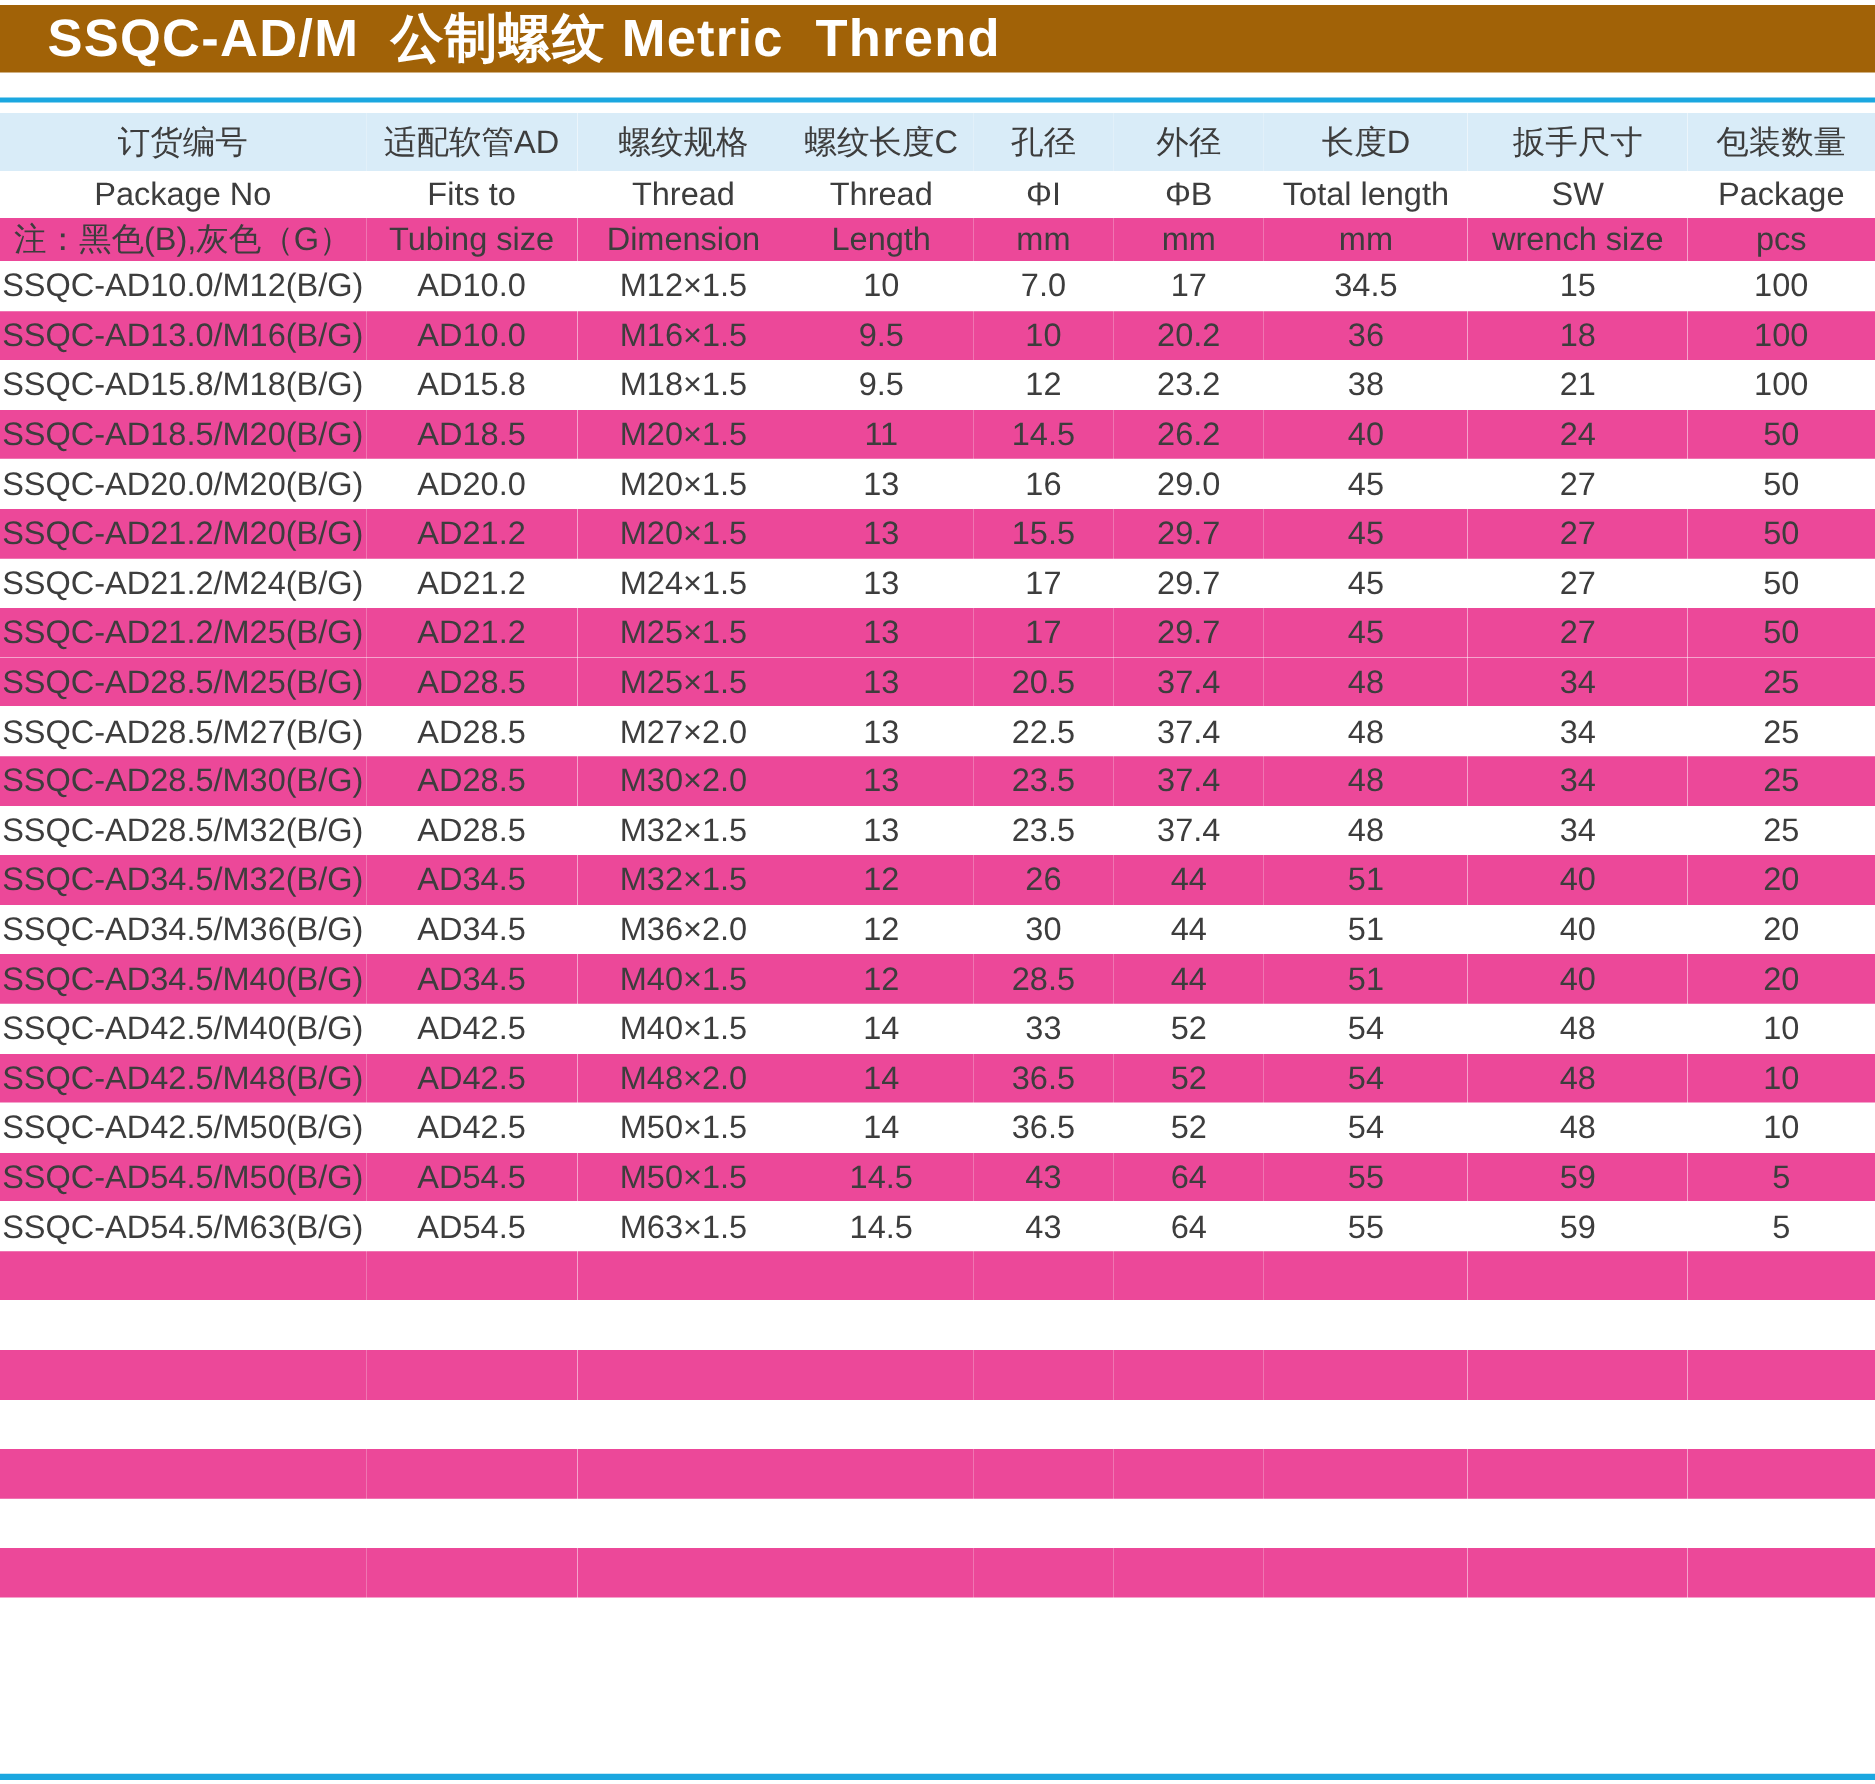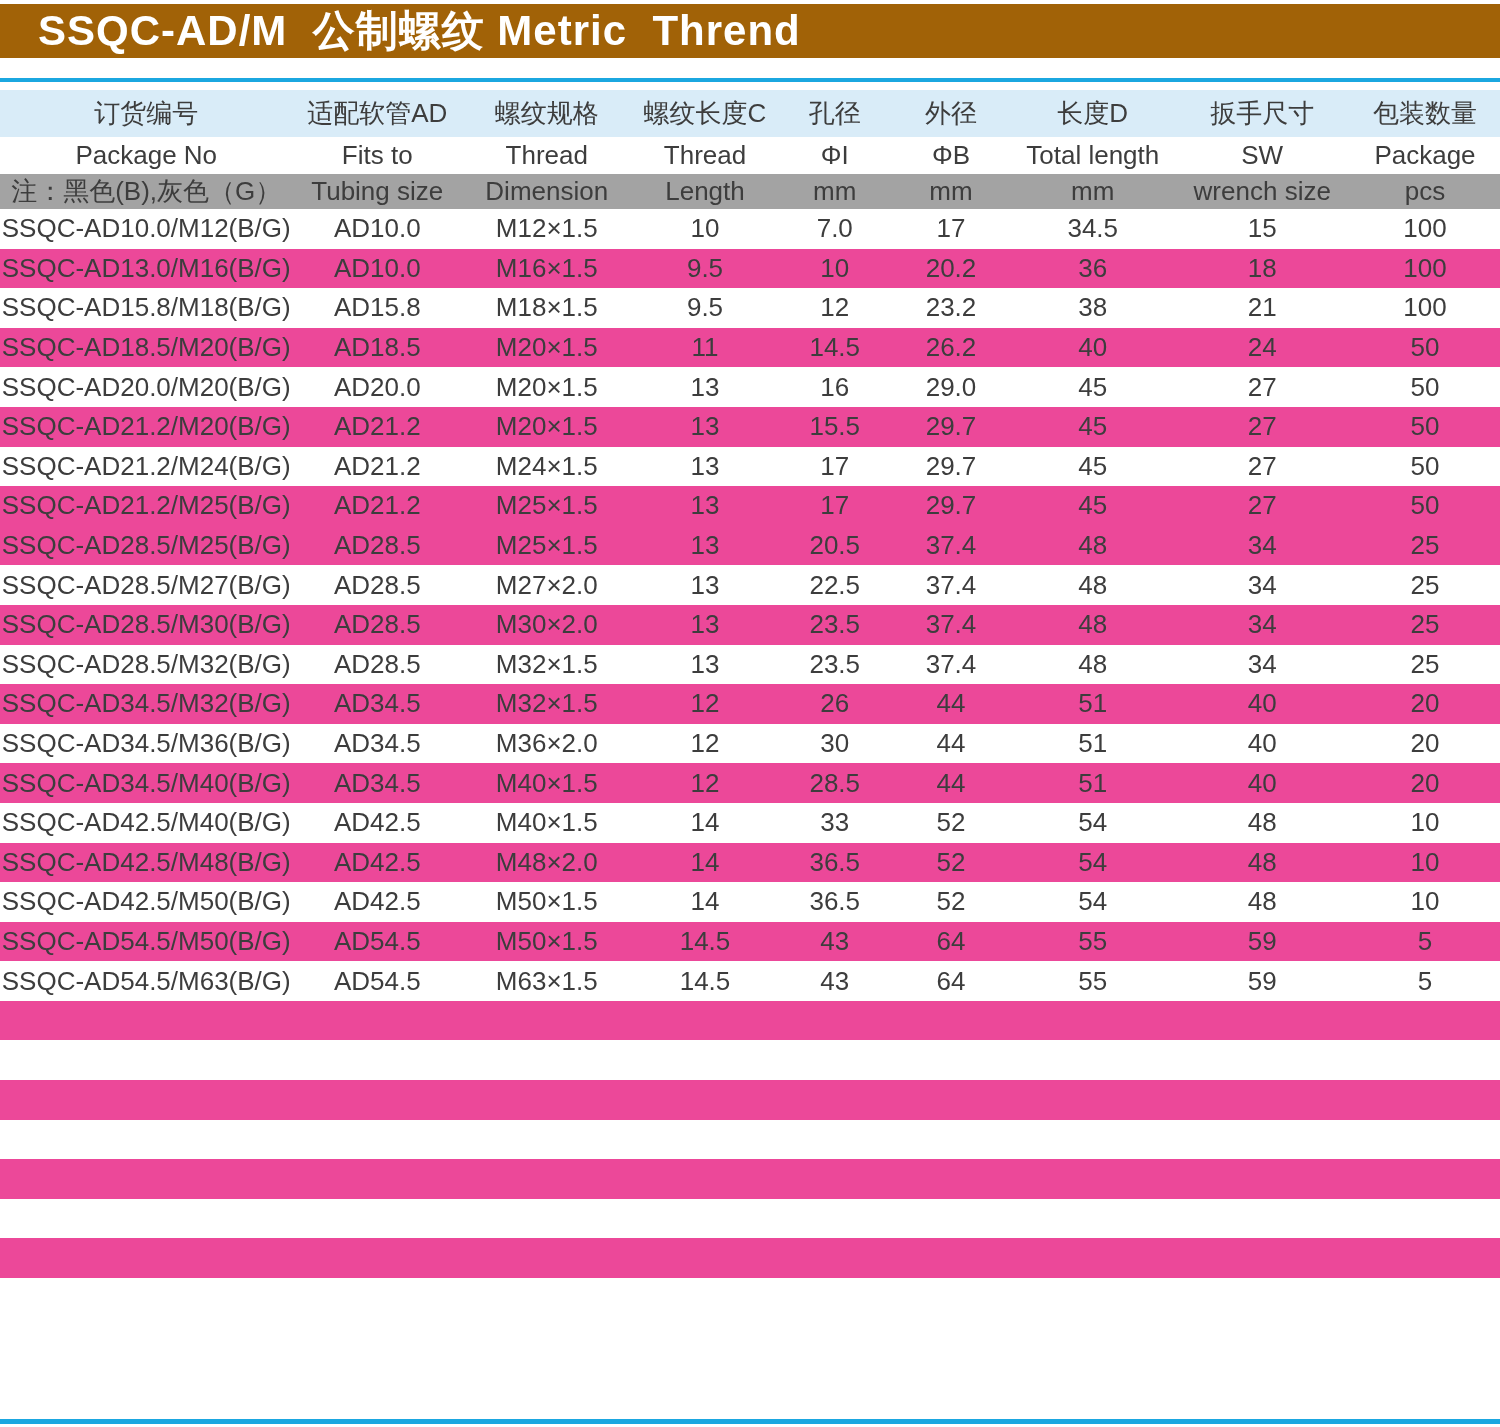--- a/index.html
+++ b/index.html
@@ -50,7 +50,7 @@
   }
   thead tr.hdr-cn  { height: 47px; background: #d9ecf8; }
   thead tr.hdr-en  { height: 37px; background: #ffffff; }
-  thead tr.hdr-sub { height: 32px; background: #a3a3a3; padding-left: 37px; }
+  thead tr.hdr-sub { height: 32px; background: #ec4899; padding-left: 37px; }
   tbody tr { height: 39.6px; background: #ffffff; padding-left: 25px; }
   tbody tr.stripe { background: #ec4899; }
   .bottom-rule {

